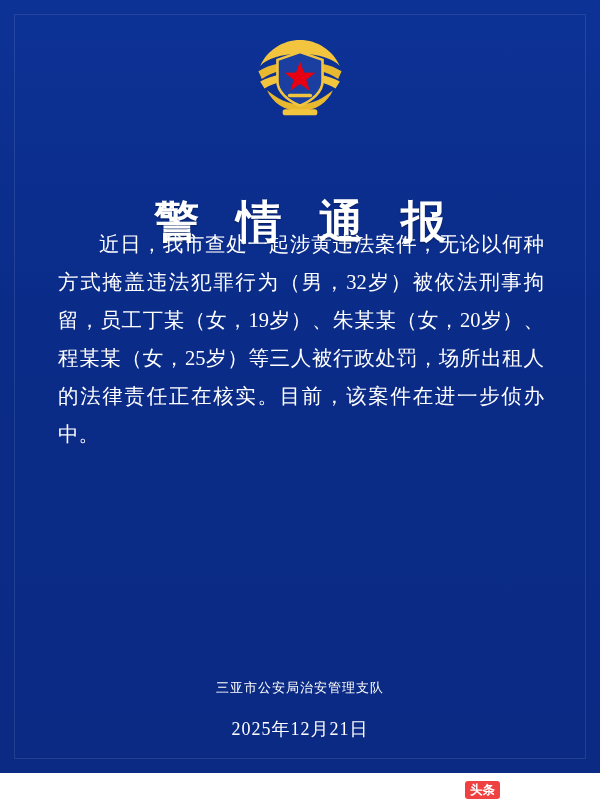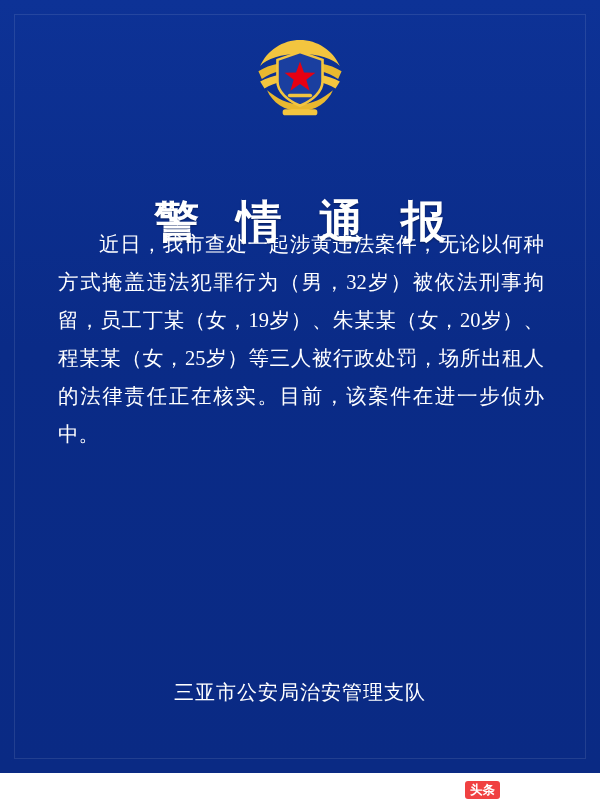--- a/index.html
+++ b/index.html
@@ -99,7 +99,7 @@
   }
   .sig-org {
     top: 679px;
-    font-size: 20px;
+    font-size: 13px;
     letter-spacing: 1px;
   }
   .sig-date {

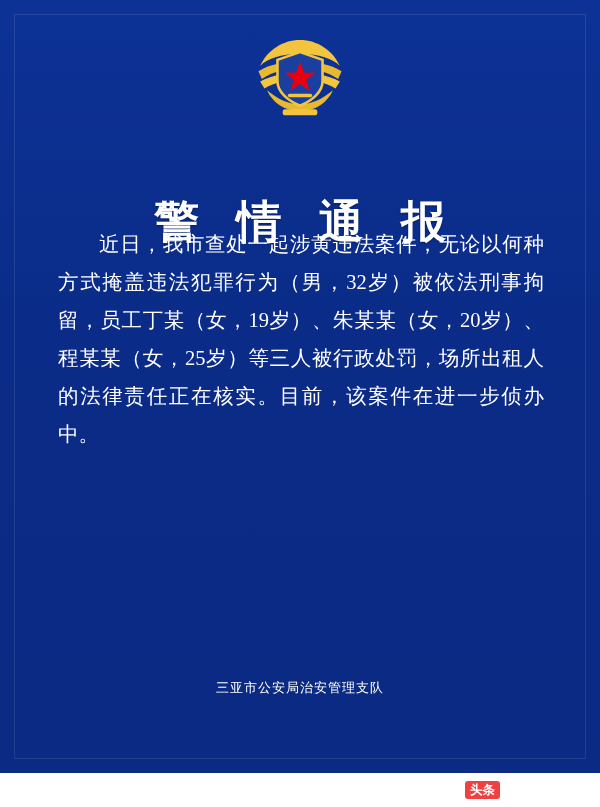--- a/index.html
+++ b/index.html
@@ -180,6 +180,7 @@
   </div>
 
   <div class="signature sig-org">三亚市公安局治安管理支队</div>
+  <div class="signature sig-date">2025年12月21日</div>
 </div>
 
 <div class="footer">

